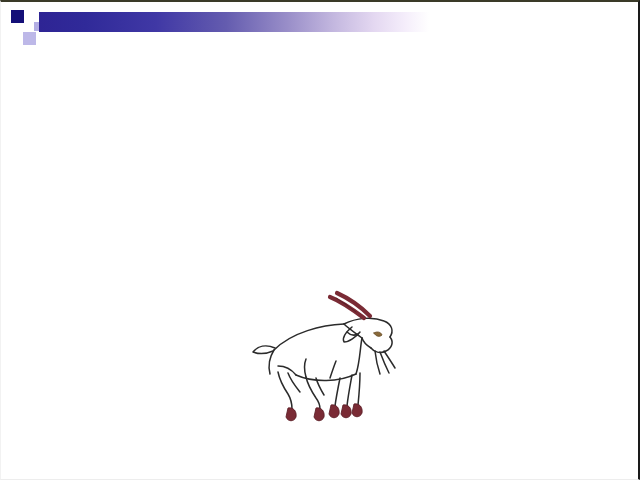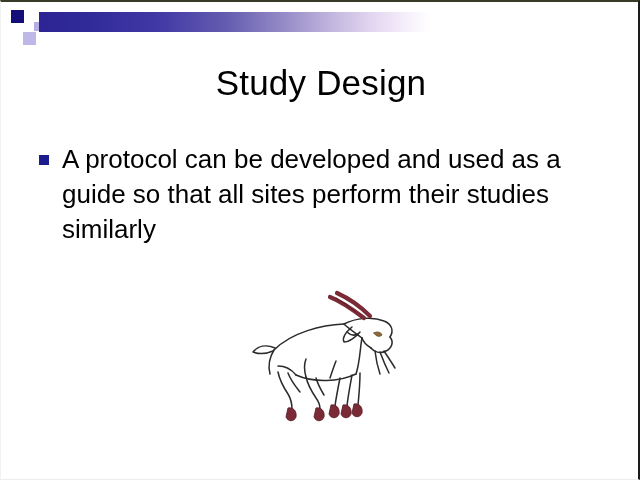--- a/index.html
+++ b/index.html
@@ -151,7 +151,6 @@
     <div id="deco-gradient-bar"></div>
   </div>
 
-  <h1 id="slide-title">Study Design</h1>
 
   <div id="body-content">
     <div class="bullet-row">

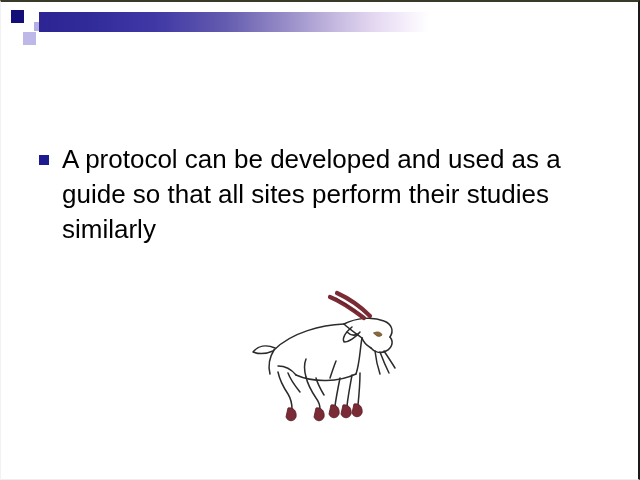--- a/index.html
+++ b/index.html
@@ -152,12 +152,6 @@
   </div>
 
 
-  <div id="body-content">
-    <div class="bullet-row">
-      <span class="bullet-marker"></span>
-      <span class="bullet-text">A protocol can be developed and used as a guide so that all sites perform their studies similarly</span>
-    </div>
-  </div>
 
   <div id="goat-illustration">
     <svg viewBox="0 0 165 150" xmlns="http://www.w3.org/2000/svg">

